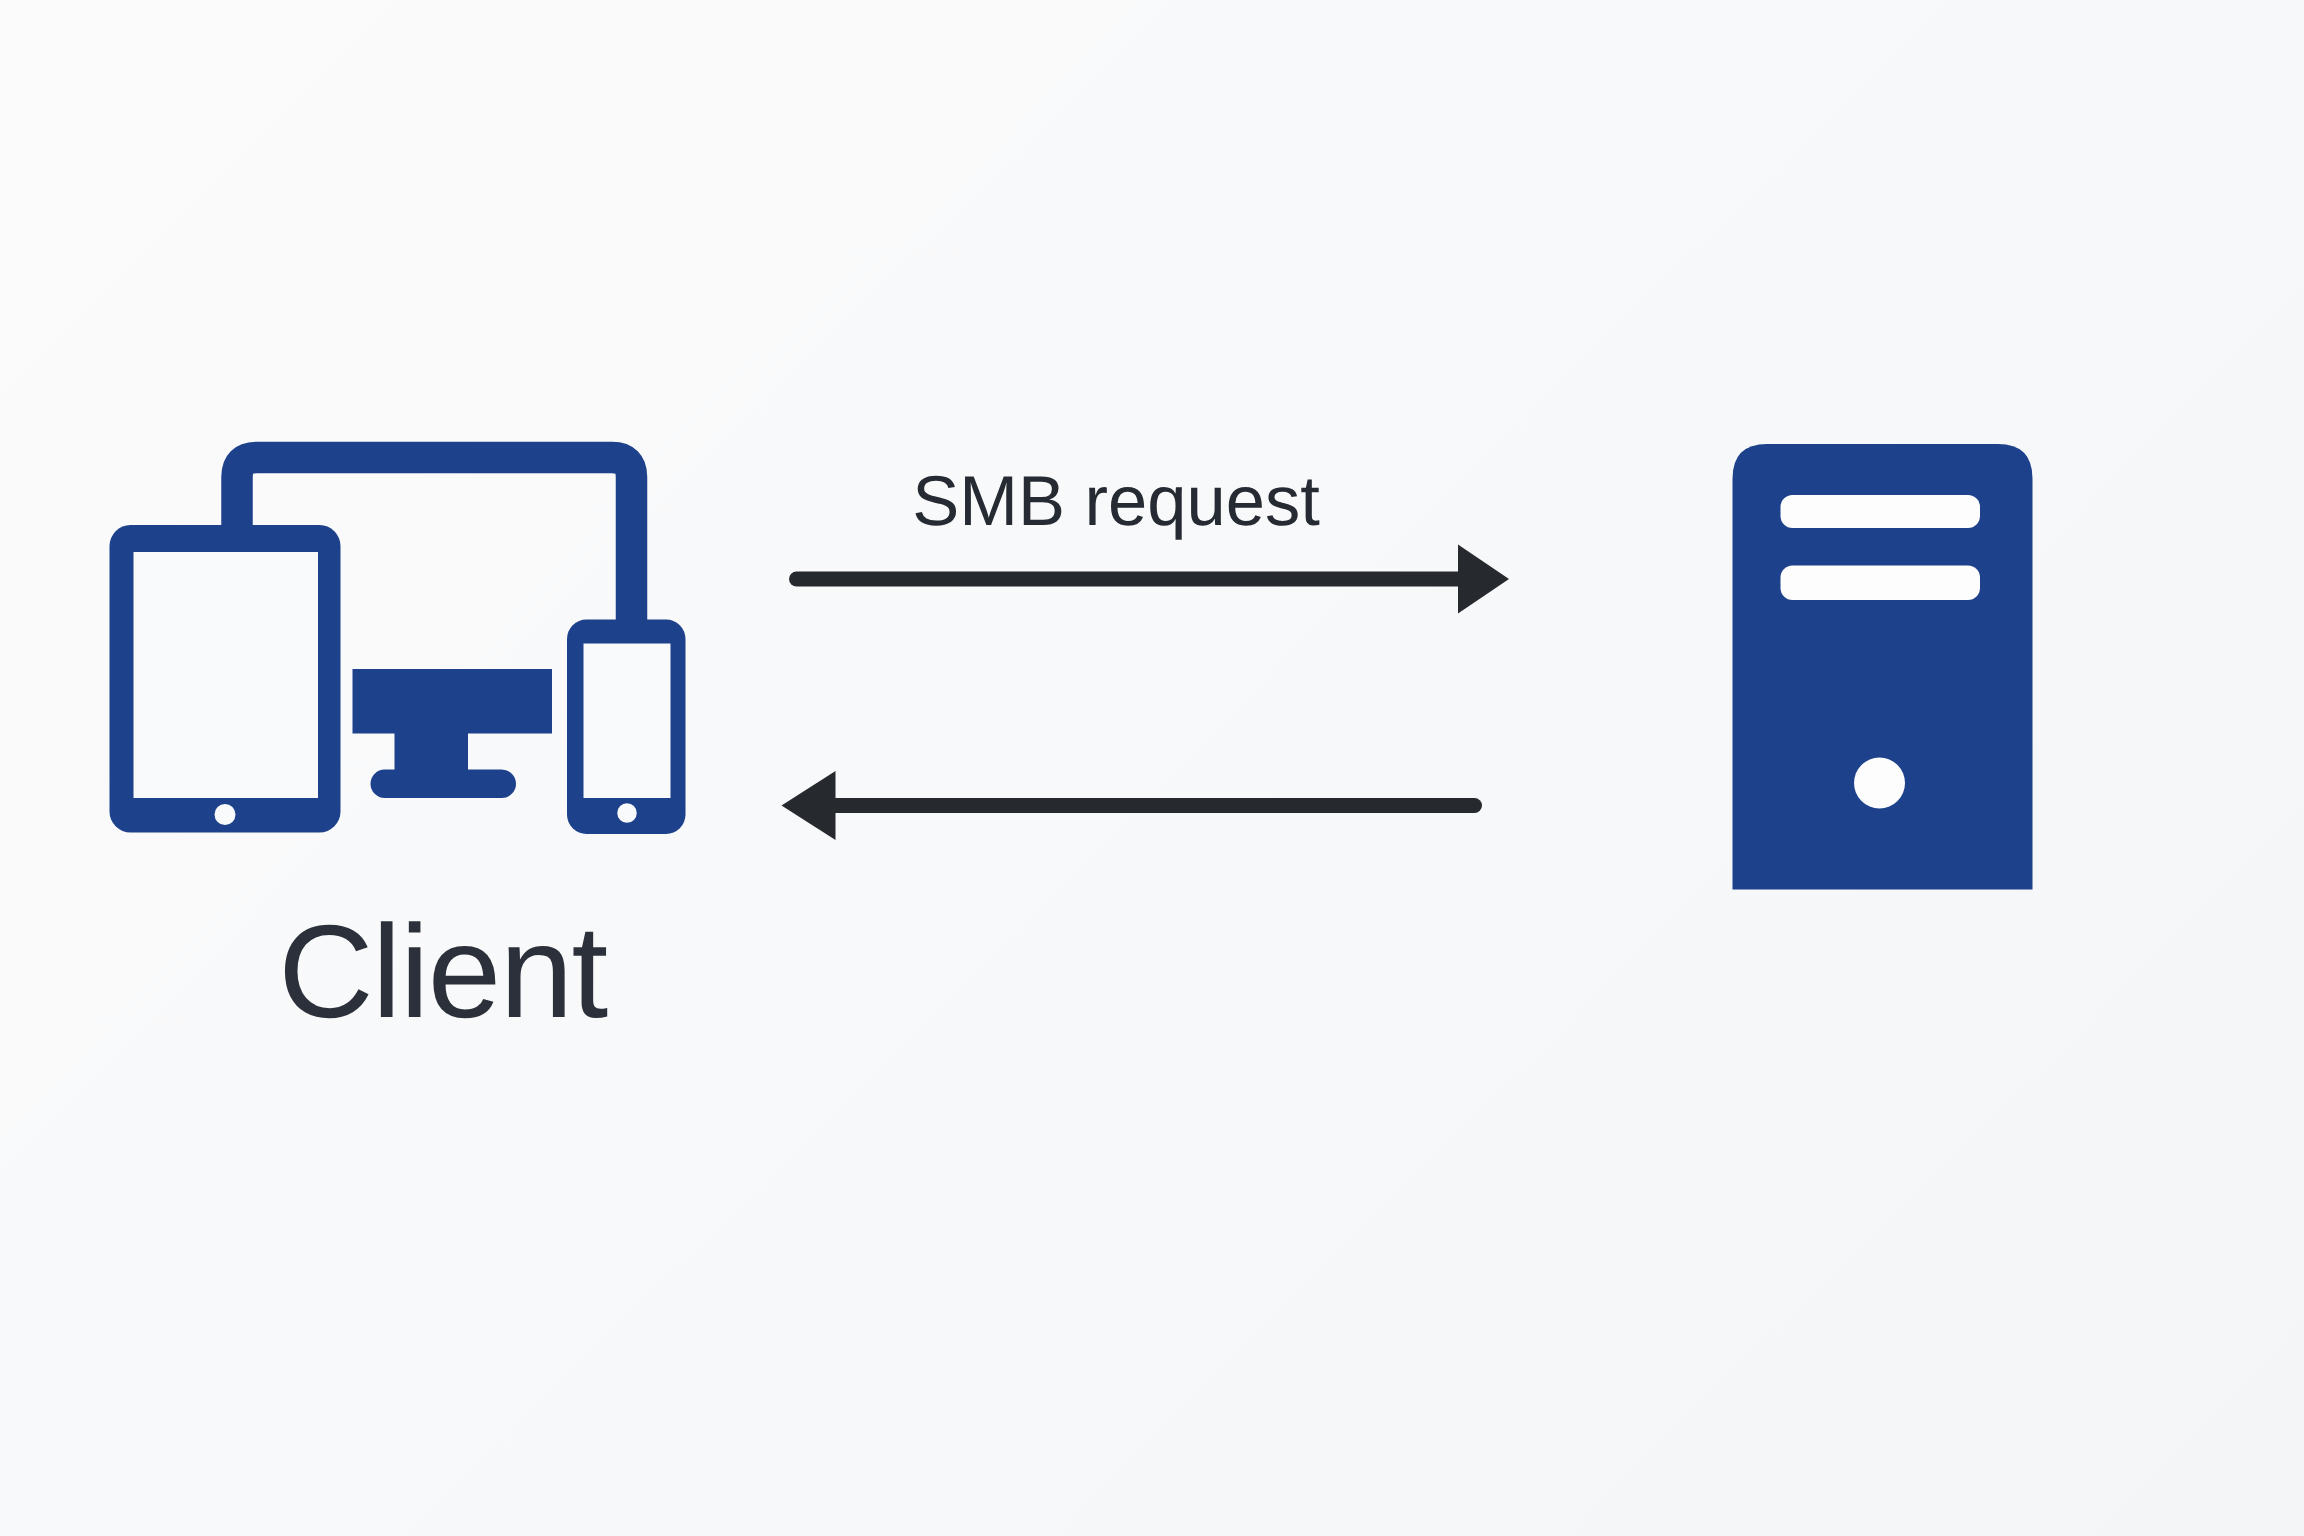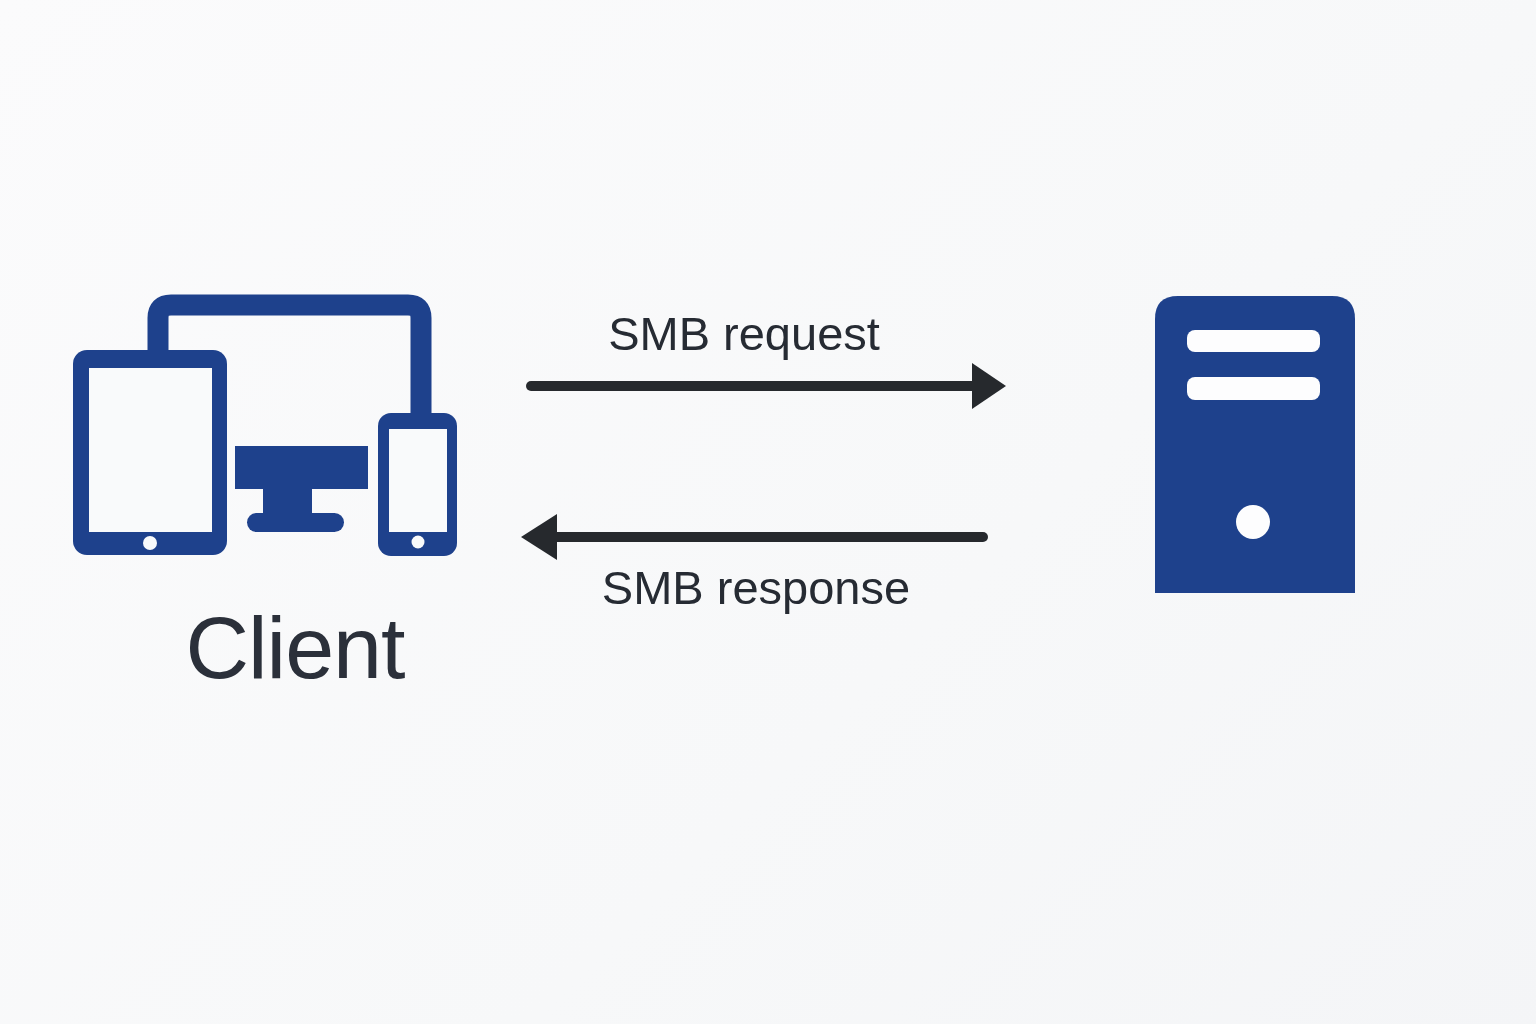--- a/index.html
+++ b/index.html
@@ -99,7 +99,6 @@
 
   <div class="label flow-label" id="smb-request-label">SMB request</div>
 
-  <div class="label flow-label" id="smb-response-label">SMB response</div>
 
   <div class="label node-label" id="client-label">Client</div>
 

